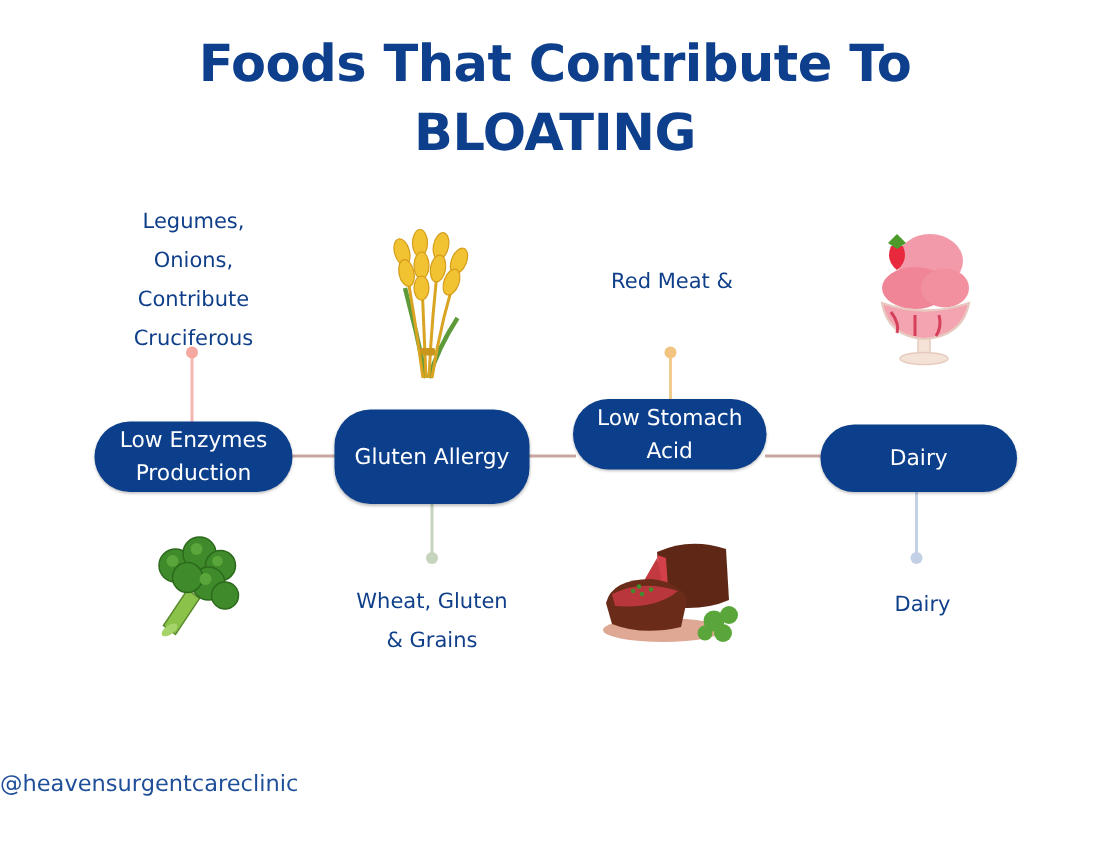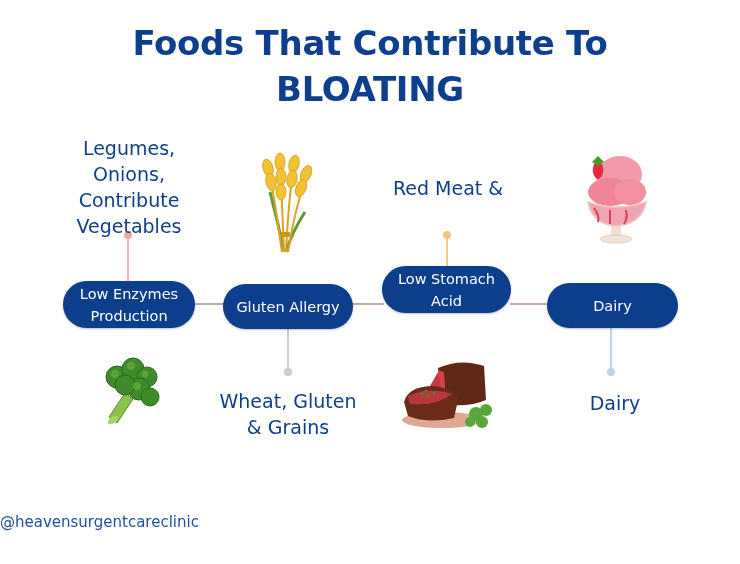--- a/index.html
+++ b/index.html
@@ -21,7 +21,7 @@
     .vline { position: absolute; width: 2px; }
     .dot { position: absolute; width: 8px; height: 8px; border-radius: 50%; }
     .label {
-      position: absolute; color: #103f8a; font-size: 19px; line-height: 26px;
+      position: absolute; color: #103f8a; font-size: 14px; line-height: 26px;
       text-align: center;
     }
     .img { position: absolute; }

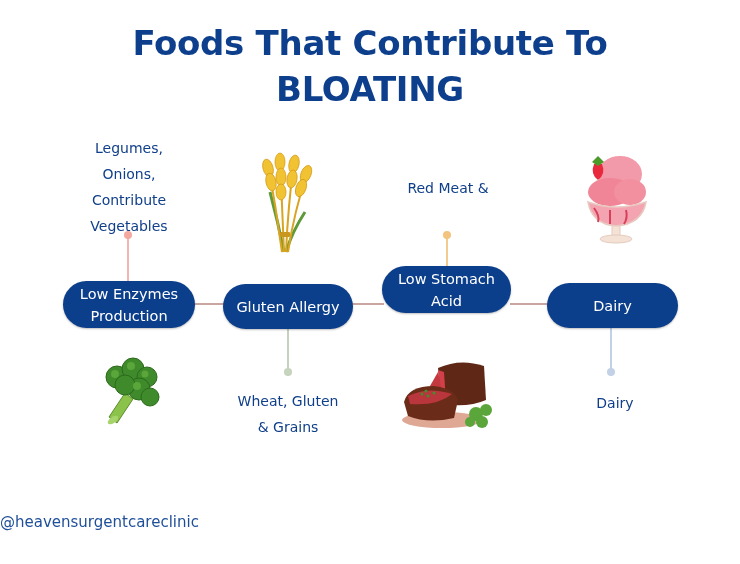--- a/index.html
+++ b/index.html
@@ -77,7 +77,7 @@
   <div>Legumes,</div>
   <div>Onions,</div>
   <div>Contribute</div>
-  <div>Vegetables</div>
+  <div>Cruciferous</div>
 </div>
 <div class="label" style="left:208px; top:388px; width:160px;">
   <div>Wheat, Gluten</div>

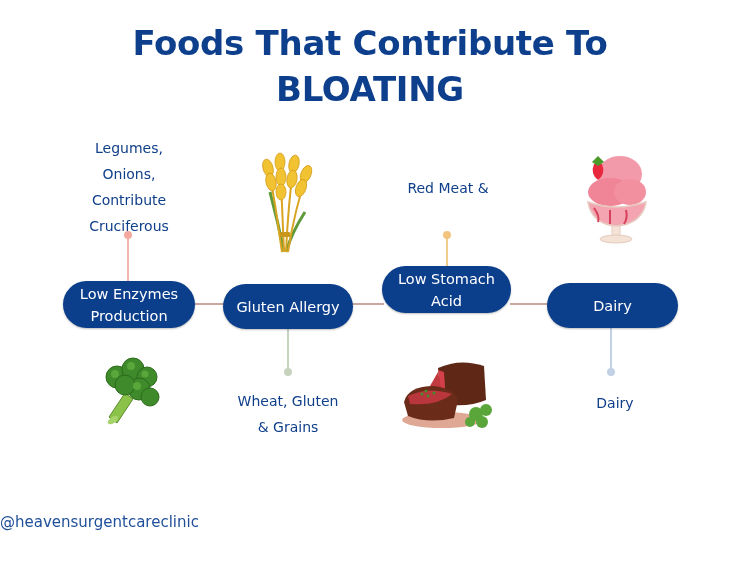--- a/index.html
+++ b/index.html
@@ -60,7 +60,7 @@
     <div>Production</div>
   </div>
 </div>
-<div class="pill" style="left:223px; top:284px; width:130px; height:45px;">
+<div class="pill" style="left:223px; top:273px; width:130px; height:63px;">
   <div>Gluten Allergy</div>
 </div>
 <div class="pill" style="left:382px; top:266px; width:129px; height:47px;">

